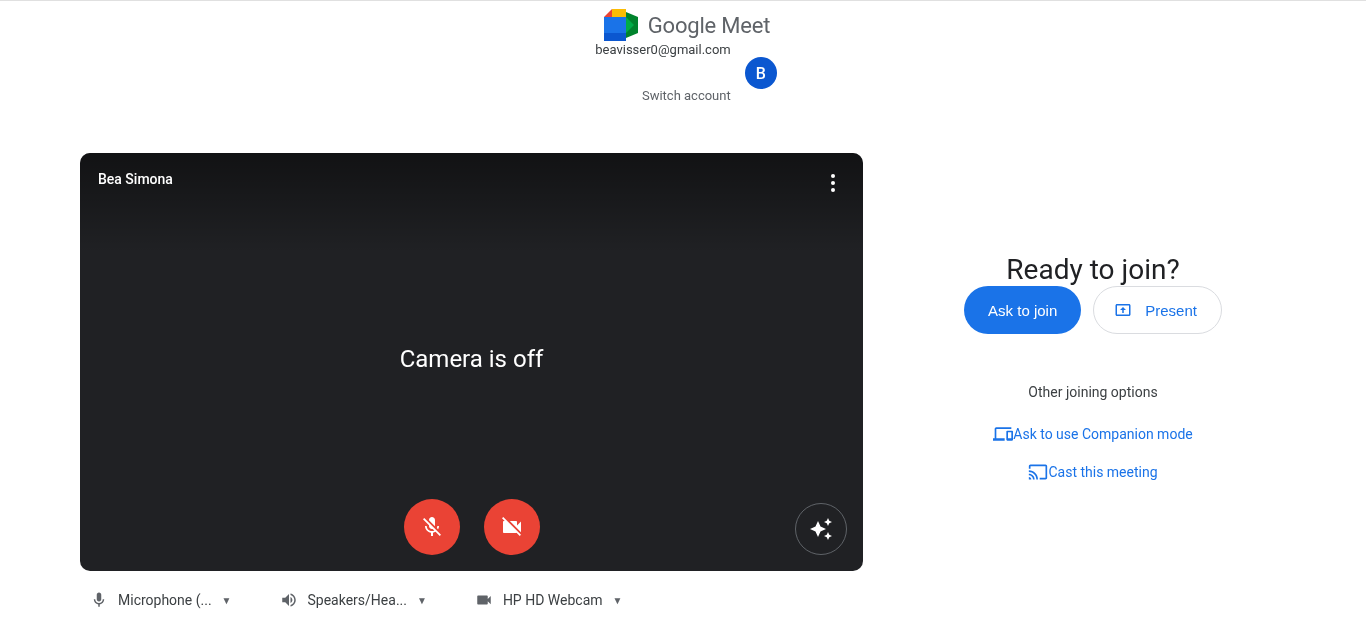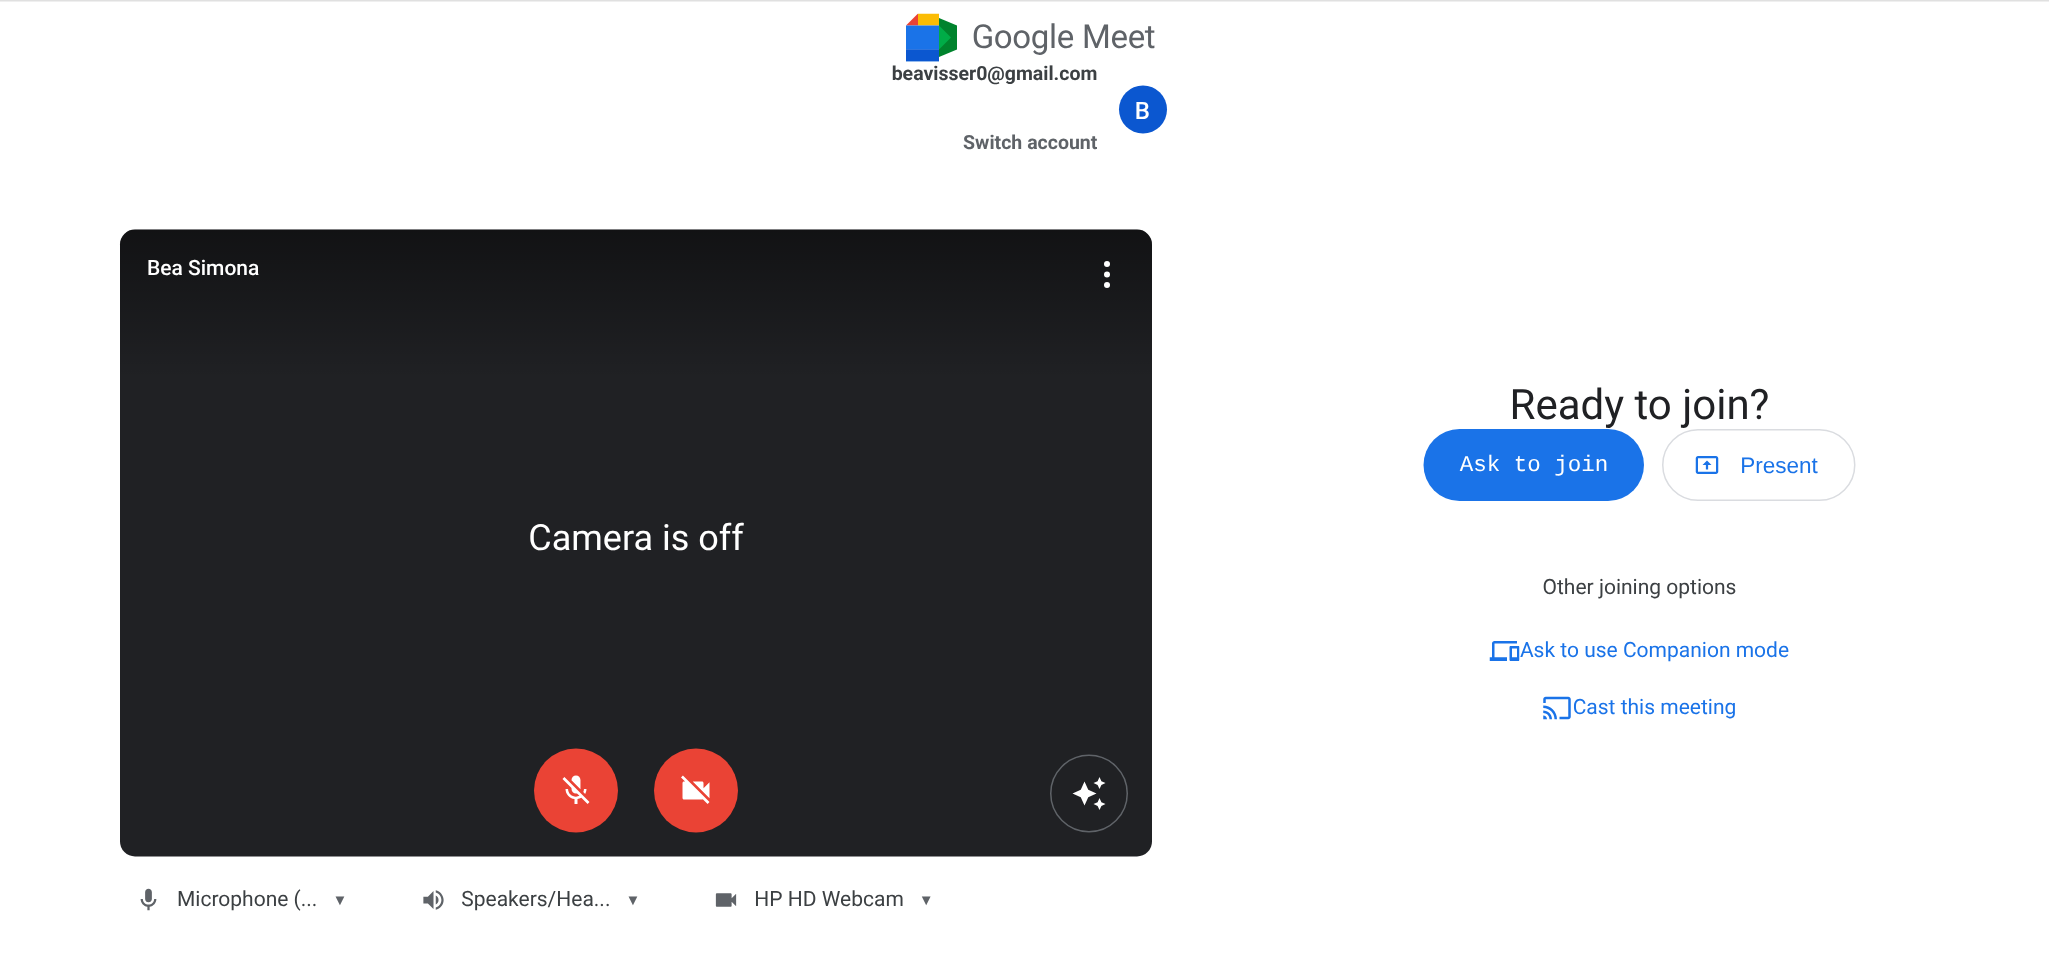--- a/index.html
+++ b/index.html
@@ -44,7 +44,6 @@
     text-align: right;
     font-size: 13px;
     line-height: 18px;
-    font-weight: bold;
   }
   .account-text .email { color: #3c4043; }
   .account-text .switch { color: #5f6368; cursor: pointer; margin-top: 28px; }

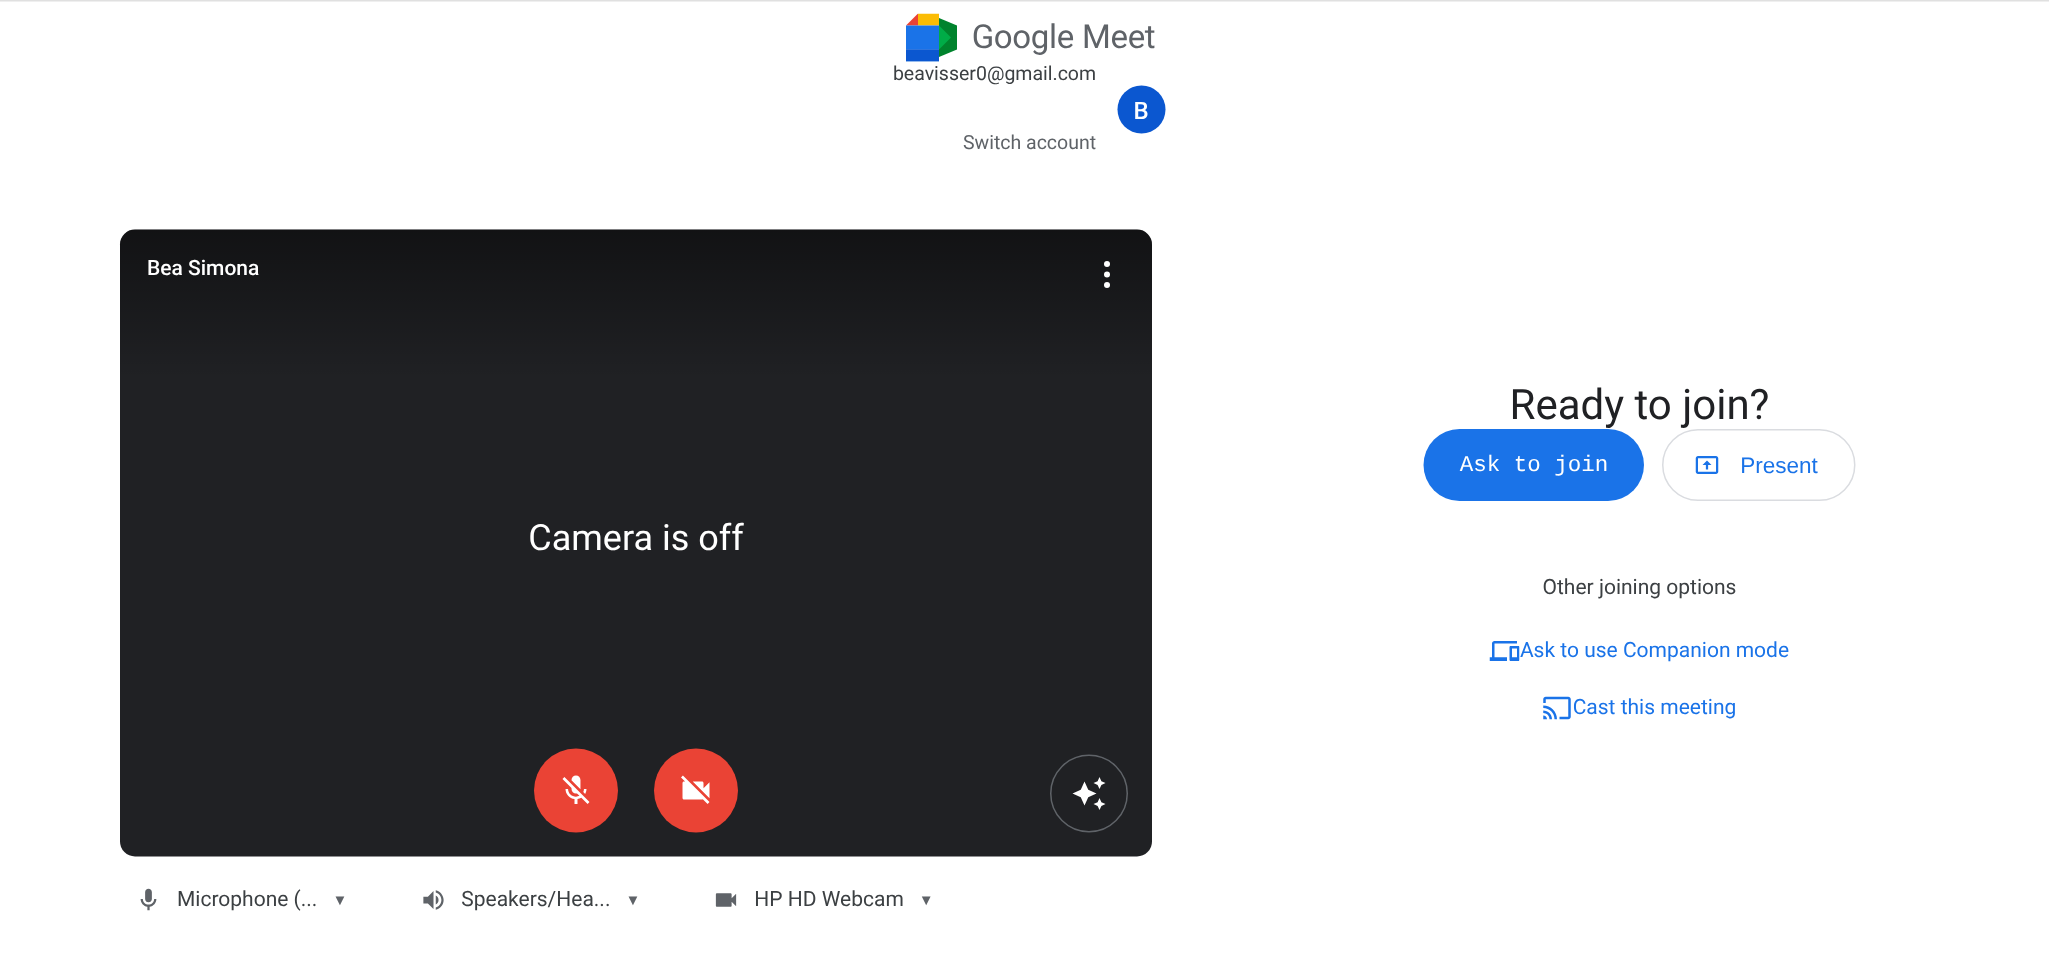--- a/index.html
+++ b/index.html
@@ -68,7 +68,7 @@
     width: 740px;
   }
   .preview {
-    width: 688px;
+    width: 783px;
     height: 418px;
     background: #202124;
     border-radius: 10px;

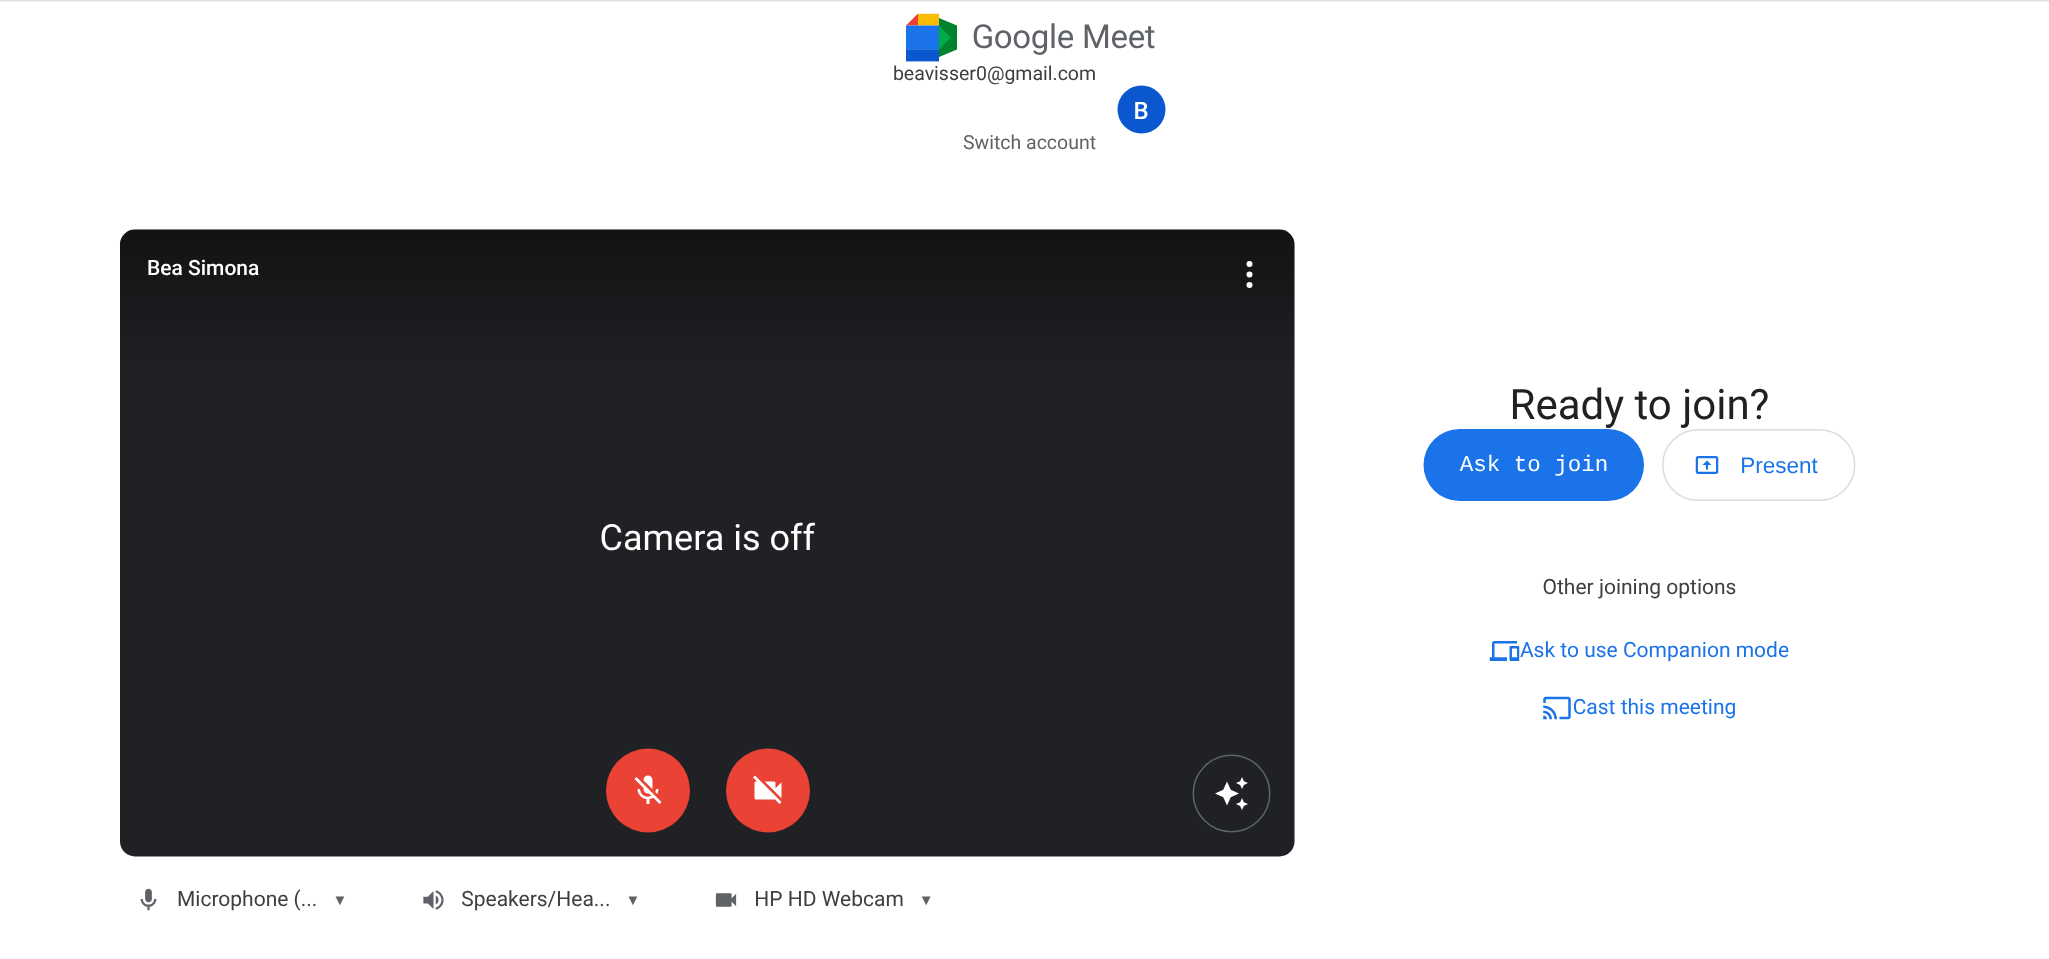--- a/index.html
+++ b/index.html
@@ -194,7 +194,6 @@
     font-size: 15px;
     font-weight: 500;
     cursor: pointer;
-    font-family: Liberation Mono, monospace;
   }
   .present-btn {
     background: #fff;

